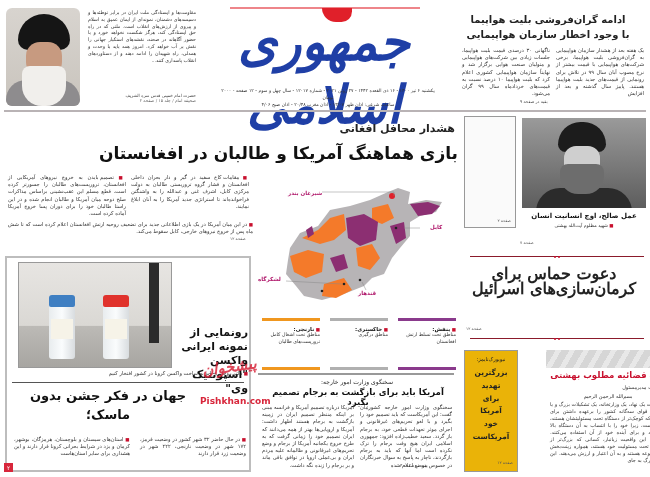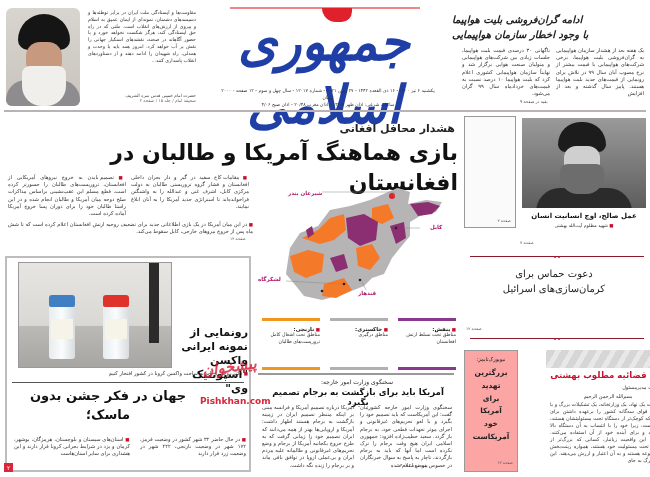--- a/index.html
+++ b/index.html
@@ -31,7 +31,7 @@
   #quote-source { left: 88px; top: 93px; width: 108px; font-size: 4.3px; color: #444; }
 
   
-  #tr-headline { left: 452px; top: 12px; width: 192px; text-align: left; font-size: 10px; line-height: 15px; font-weight: bold; color: #222; font-family: "DejaVu Sans", sans-serif; font-style: italic; }
+  #tr-headline { left: 452px; top: 12px; width: 192px; text-align: center; font-size: 10px; line-height: 15px; font-weight: bold; color: #222; font-family: "DejaVu Sans", sans-serif; }
   #tr-col1 { left: 556px; top: 47px; width: 88px; }
   #tr-col2 { left: 462px; top: 47px; width: 88px; }
   #tr-cont { left: 520px; top: 99px; font-size: 4.2px; color: #333; }

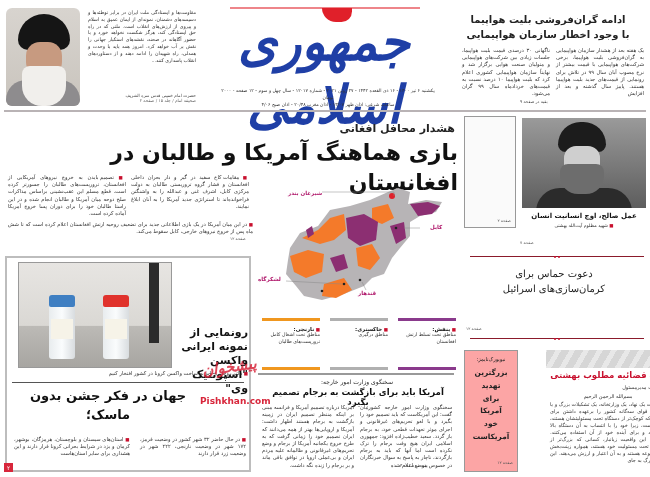--- a/index.html
+++ b/index.html
@@ -38,7 +38,7 @@
 
   
   #main-kicker { left: 290px; top: 122px; width: 165px; text-align: right; font-size: 11px; font-weight: bold; color: #222; }
-  #main-headline { left: 10px; top: 138px; width: 448px; text-align: right; font-size: 22px; font-weight: bold; color: #111; line-height: 30px; letter-spacing: -0.5px; }
+  #main-headline { left: 10px; top: 138px; width: 448px; text-align: right; font-size: 17px; font-weight: bold; color: #111; line-height: 30px; letter-spacing: -0.5px; }
   #lead-right { left: 131px; top: 174px; width: 118px; }
   #lead-left { left: 8px; top: 174px; width: 118px; }
   #lead-bottom { left: 8px; top: 221px; width: 245px; }

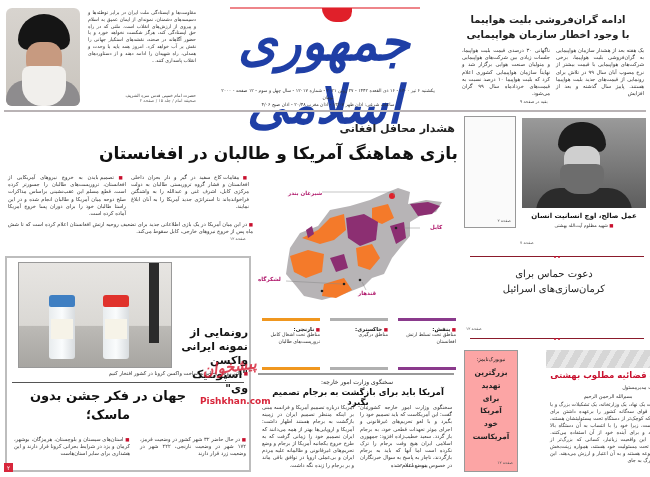--- a/index.html
+++ b/index.html
@@ -95,7 +95,7 @@
   .red-dots { position: absolute; width: 6px; height: 2px; }
   .red-dots::before, .red-dots::after { content: ""; position: absolute; top: 0; width: 2px; height: 2px; background: #c8102e; border-radius: 1px; }
   .red-dots::before { left: 0; } .red-dots::after { left: 4px; }
-  #hamas-headline { left: 464px; top: 266px; width: 180px; text-align: center; font-size: 10px; line-height: 15px; color: #222; font-family: "DejaVu Serif", serif; font-weight: normal; }
+  #hamas-headline { left: 464px; top: 266px; width: 180px; text-align: center; font-size: 16px; line-height: 15px; color: #222; font-family: "DejaVu Serif", serif; font-weight: bold; }
   #hamas-page { left: 466px; top: 326px; font-size: 4px; color: #555; }
 
   #nyt-box { left: 464px; top: 350px; width: 54px; height: 122px; border: 1px solid #999; background: #fca5a5; }

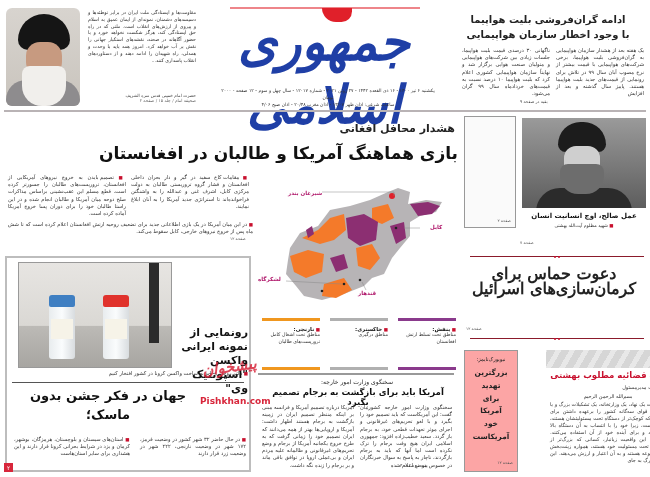--- a/index.html
+++ b/index.html
@@ -98,7 +98,7 @@
   #hamas-headline { left: 464px; top: 266px; width: 180px; text-align: center; font-size: 16px; line-height: 15px; color: #222; font-family: "DejaVu Serif", serif; font-weight: bold; }
   #hamas-page { left: 466px; top: 326px; font-size: 4px; color: #555; }
 
-  #nyt-box { left: 464px; top: 350px; width: 54px; height: 122px; border: 1px solid #999; background: #fca5a5; }
+  #nyt-box { left: 464px; top: 350px; width: 54px; height: 122px; border: 1px solid #999; background: #eab308; }
   #nyt-kicker { position: absolute; left: 2px; right: 2px; top: 5px; text-align: center; font-size: 5.2px; color: #222; }
   #nyt-headline { position: absolute; left: 2px; right: 2px; top: 16px; text-align: center; font-size: 7.4px; line-height: 12.8px; font-weight: bold; color: #222; }
   #nyt-page { position: absolute; right: 4px; bottom: 6px; font-size: 4px; color: #555; }

